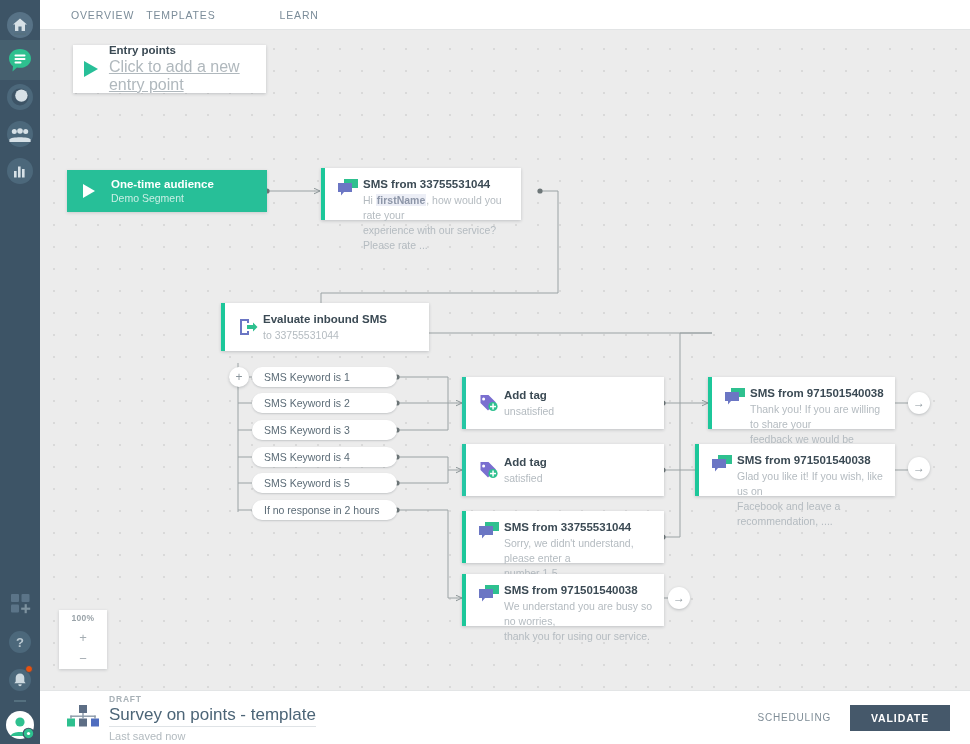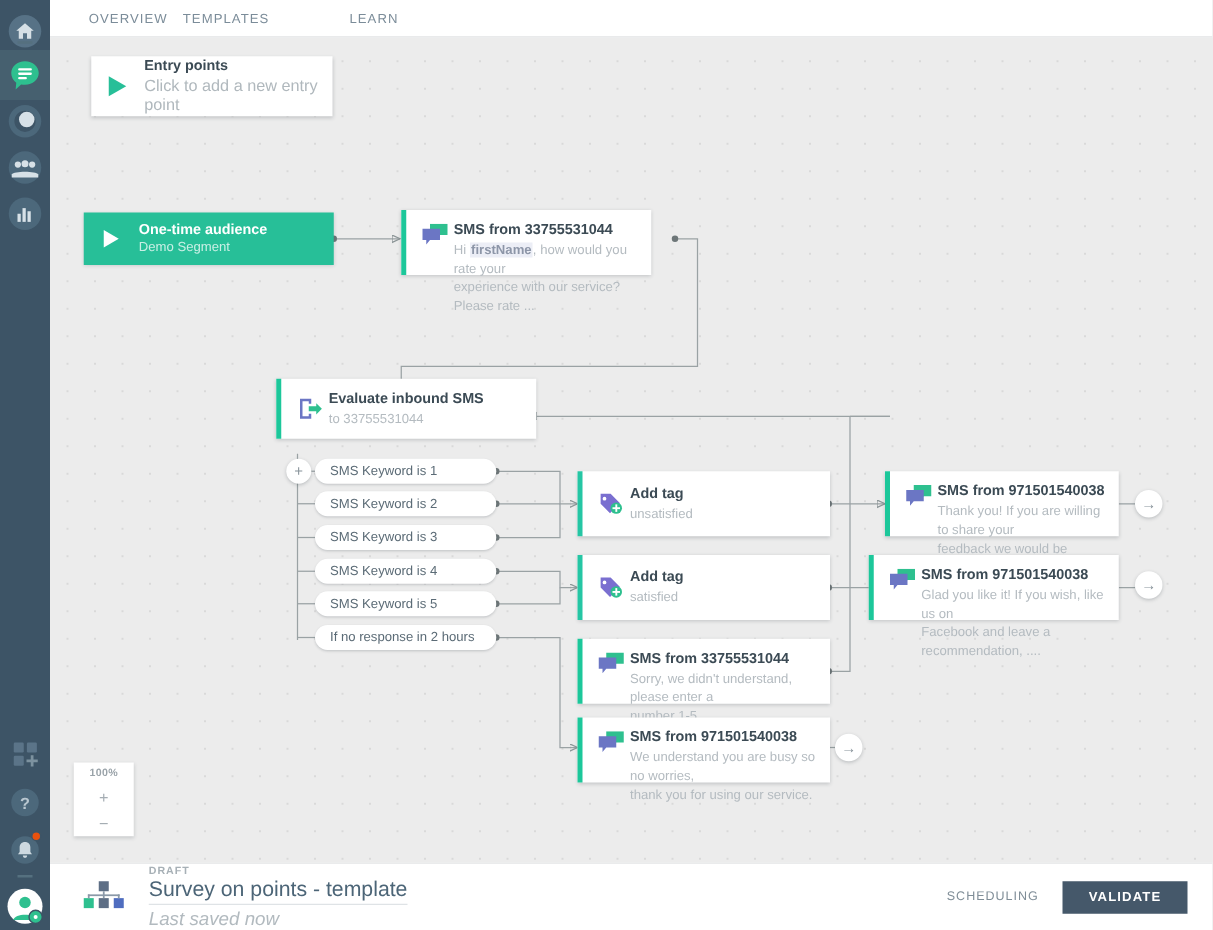--- a/index.html
+++ b/index.html
@@ -84,7 +84,7 @@
   }
   .entry-card .play { width: 48px; display:flex; align-items:center; justify-content:center; }
   .entry-card .etitle { font-size: 11.5px; font-weight: bold; color: #3b4a54; }
-  .entry-card .esub { font-size: 13px; color: #b0b8bd; margin-top: 2px; }
+  .entry-card .esub { font-size: 16px; color: #b0b8bd; margin-top: 2px; text-decoration: underline; }
 
   
   .aud {

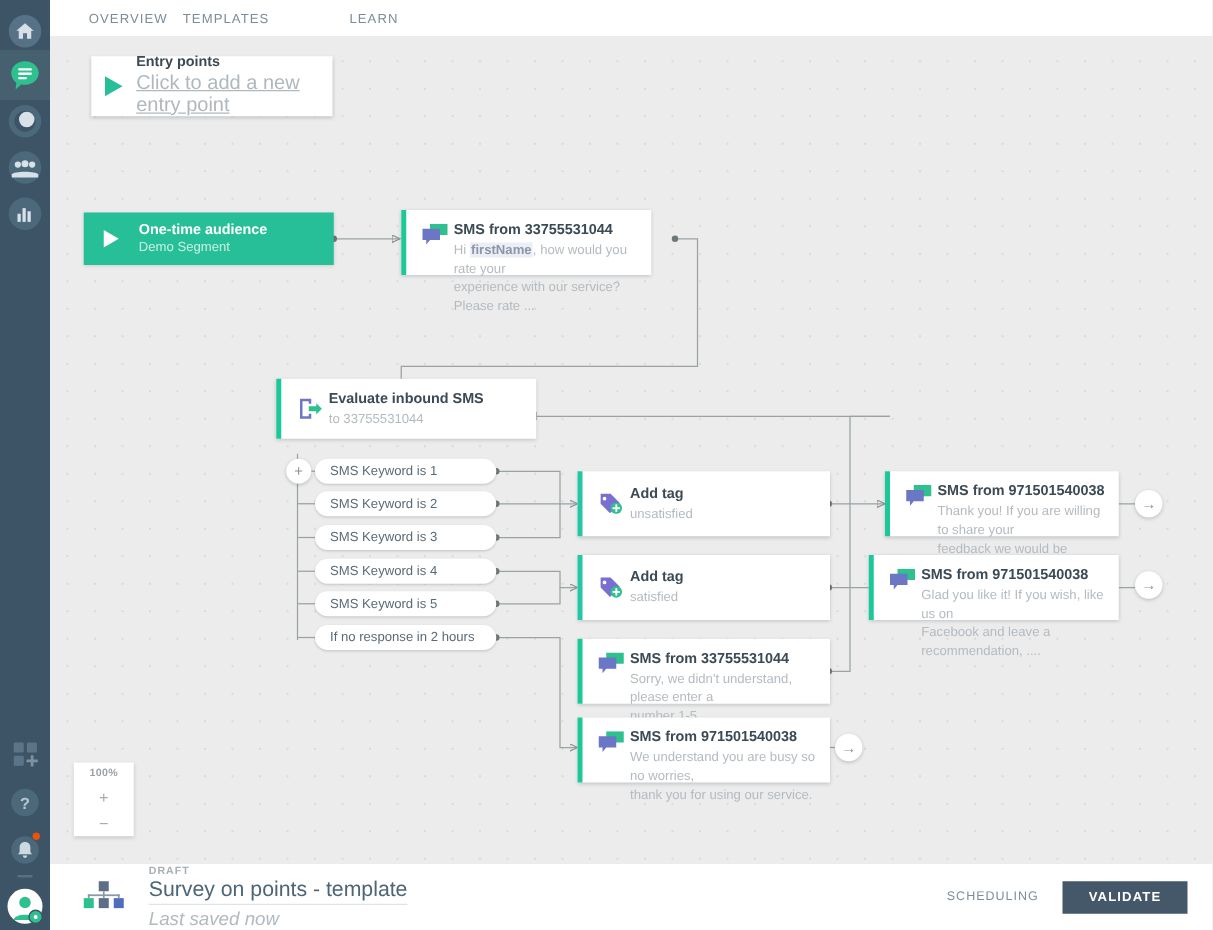--- a/index.html
+++ b/index.html
@@ -132,7 +132,7 @@
     display: flex; align-items: center; z-index: 30;
   }
   .bb-icon { margin-left: 23px; width: 40px; display:flex; justify-content:center; }
-  .bb-txt { margin-left: 16px; }
+  .bb-txt { margin-left: 6px; }
   .bb-draft { font-size: 8.5px; letter-spacing: .8px; color: #a7b0b6; font-weight: bold; }
   .bb-name {
     font-size: 17px; color: #4c6577; margin-top: 1px;

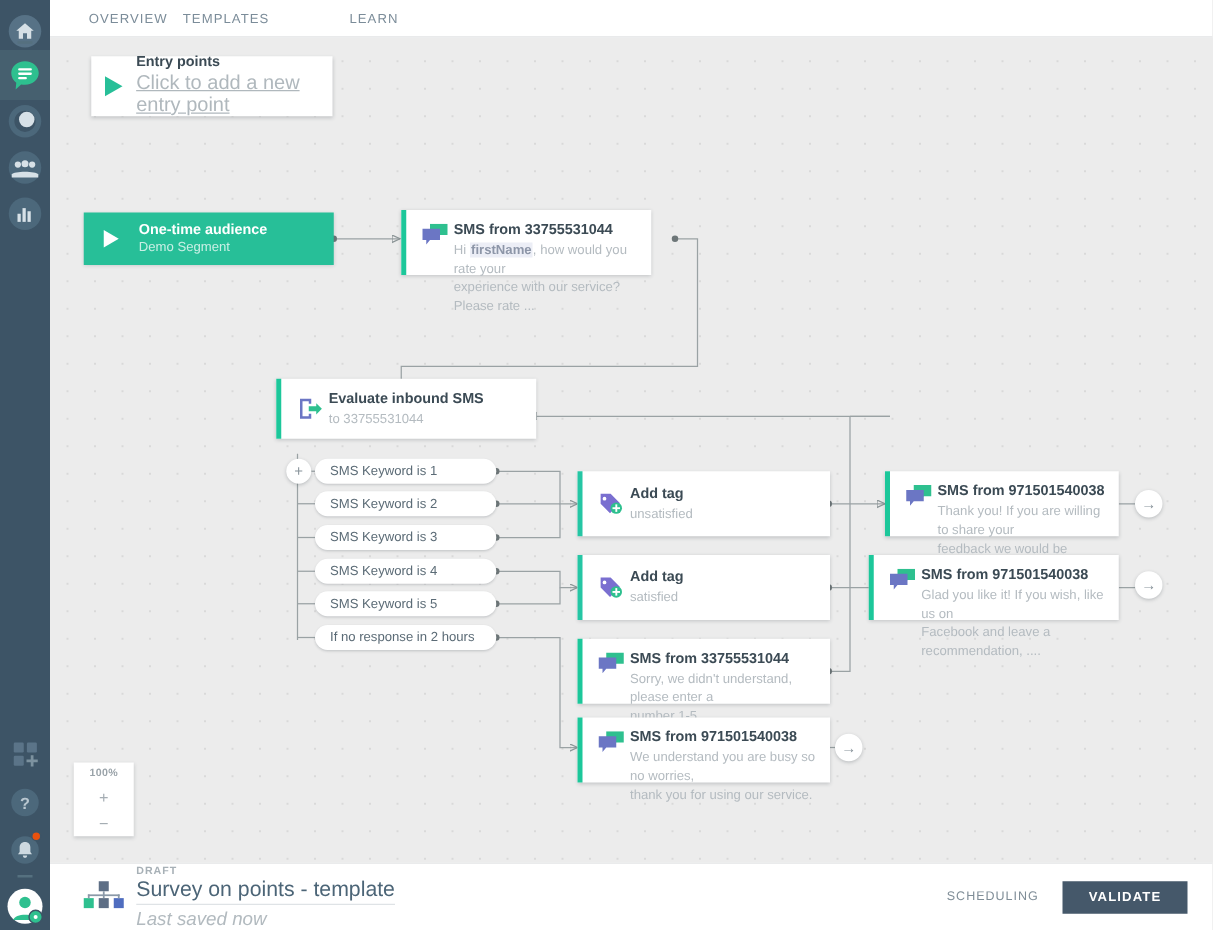--- a/index.html
+++ b/index.html
@@ -139,7 +139,7 @@
     border-bottom: 1px solid #dfe3e6; padding-bottom: 1px; display:inline-block;
     cursor: text;
   }
-  .bb-saved { font-size: 15px; color: #b2babf; margin-top: 3px; font-style: italic; }
+  .bb-saved { font-size: 11px; color: #b2babf; margin-top: 3px; }
   .bb-right { margin-left: auto; display: flex; align-items: center; }
   .bb-sched {
     font-size: 10px; letter-spacing: .8px; color: #7f8d97; cursor: pointer;

